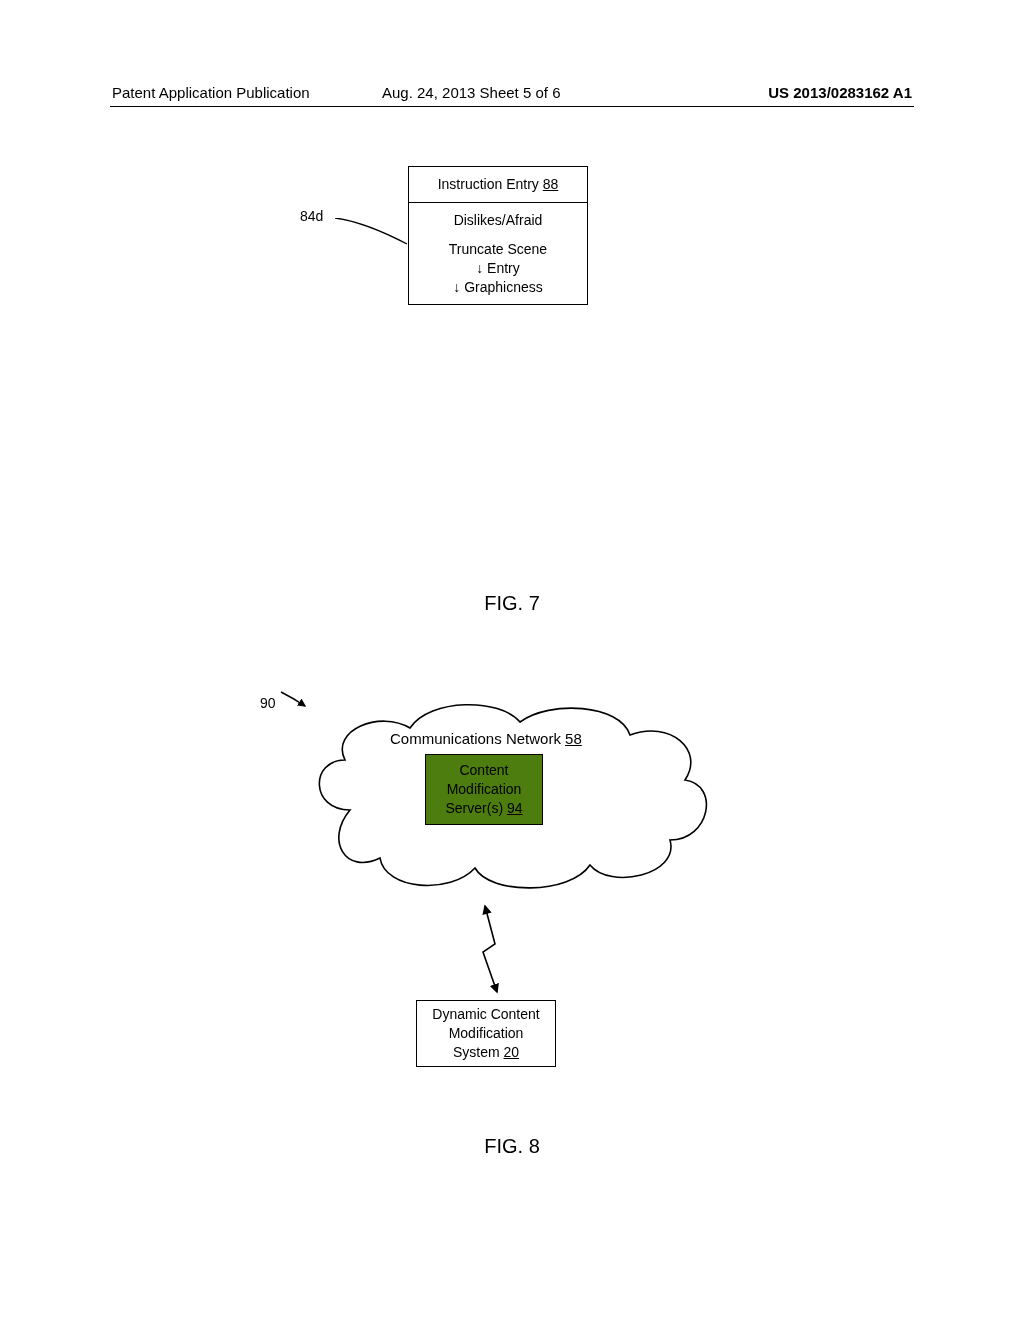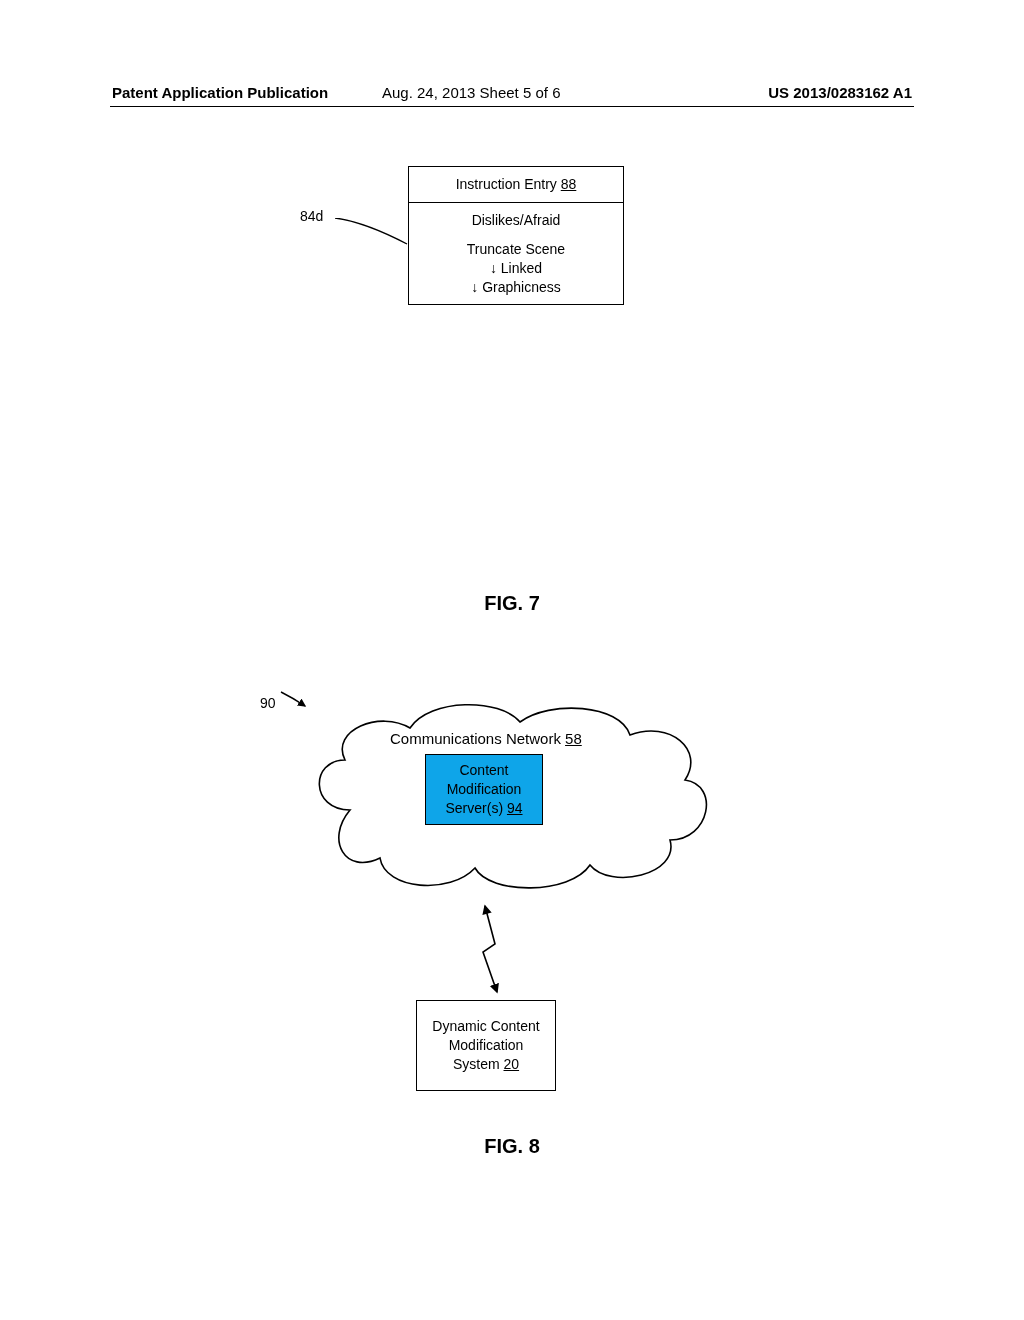--- a/index.html
+++ b/index.html
@@ -20,7 +20,7 @@
     justify-content: space-between;
     font-size: 15px;
   }
-  .page-header .left { font-weight: bold; }
+  .page-header .left { font-weight: normal; }
   .page-header .center { position:absolute; left:270px; }
   .page-header .right { font-weight: bold; }
   .hr-top {

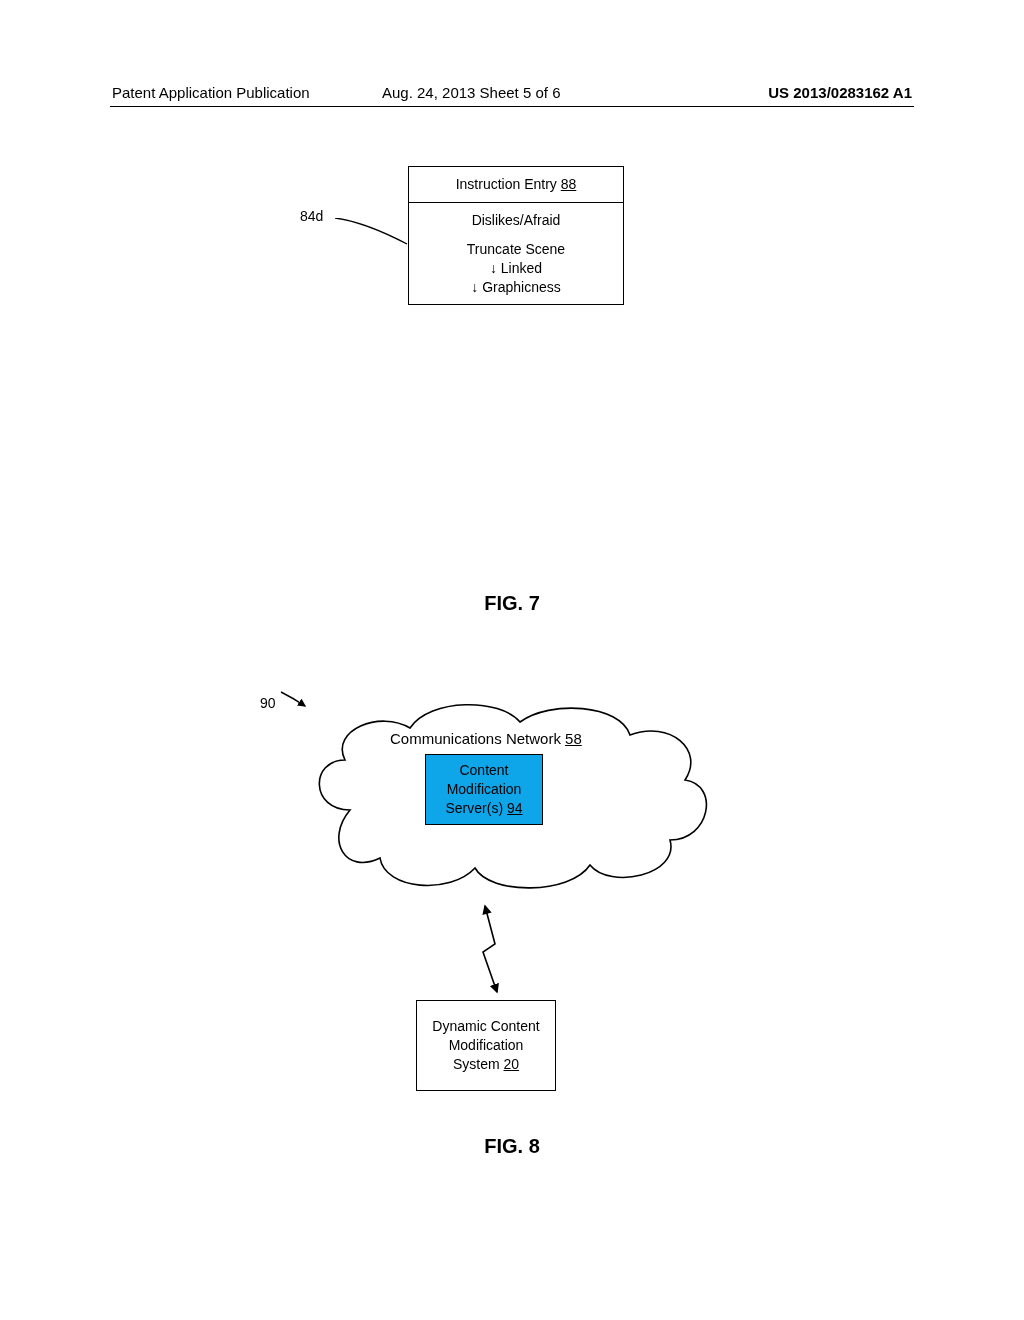--- a/index.html
+++ b/index.html
@@ -36,7 +36,7 @@
     position: absolute;
     top: 166px;
     left: 408px;
-    width: 216px;
+    width: 180px;
   }
   .fig7-table {
     border: 1.5px solid #000;

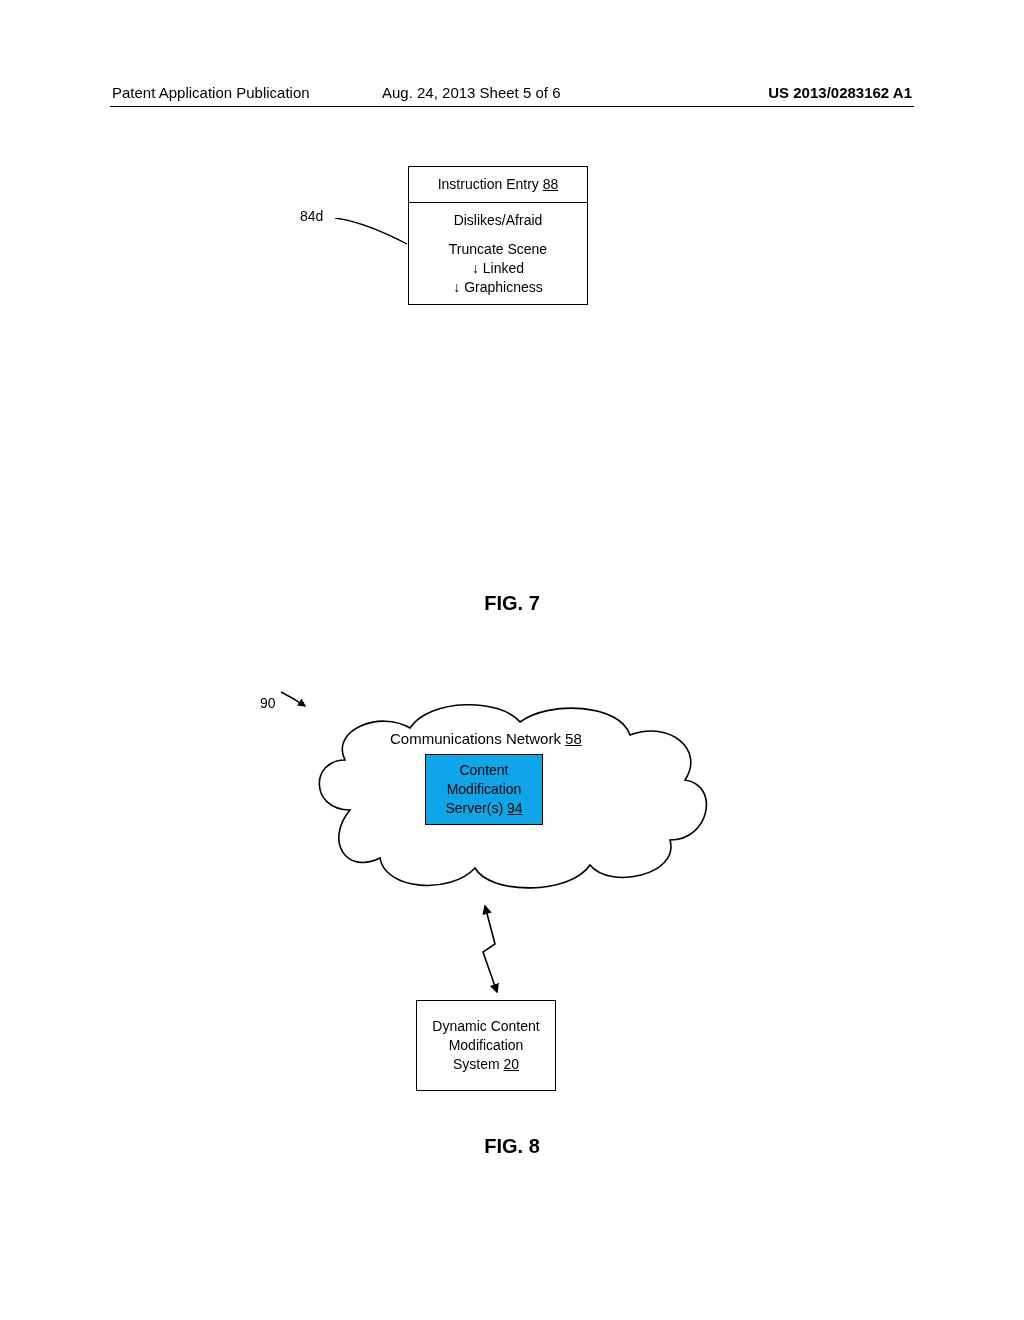--- a/index.html
+++ b/index.html
@@ -149,7 +149,7 @@
       <div>Dislikes/Afraid</div>
       <div style="height:10px"></div>
       <div>Truncate Scene</div>
-      <div>↓ Linked</div>
+      <div>↓ Entry</div>
       <div>↓ Graphicness</div>
     </div>
   </div>

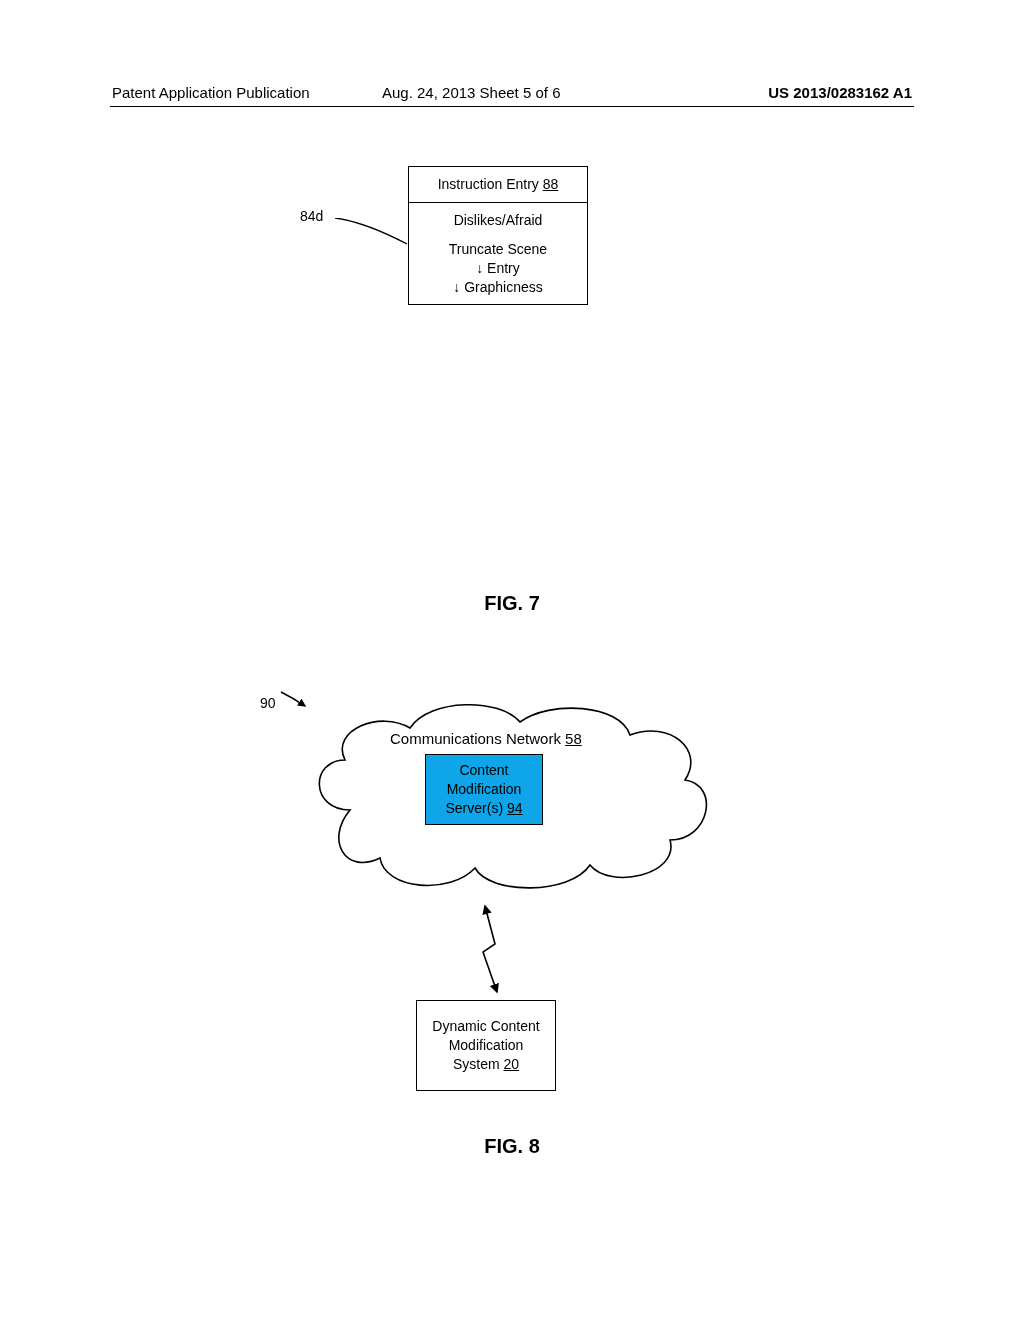--- a/index.html
+++ b/index.html
@@ -63,7 +63,7 @@
   .fig-caption {
     position: absolute;
     text-align: center;
-    font-weight: bold;
+    font-weight: normal;
     font-size: 20px;
     left: 0; right: 0;
   }

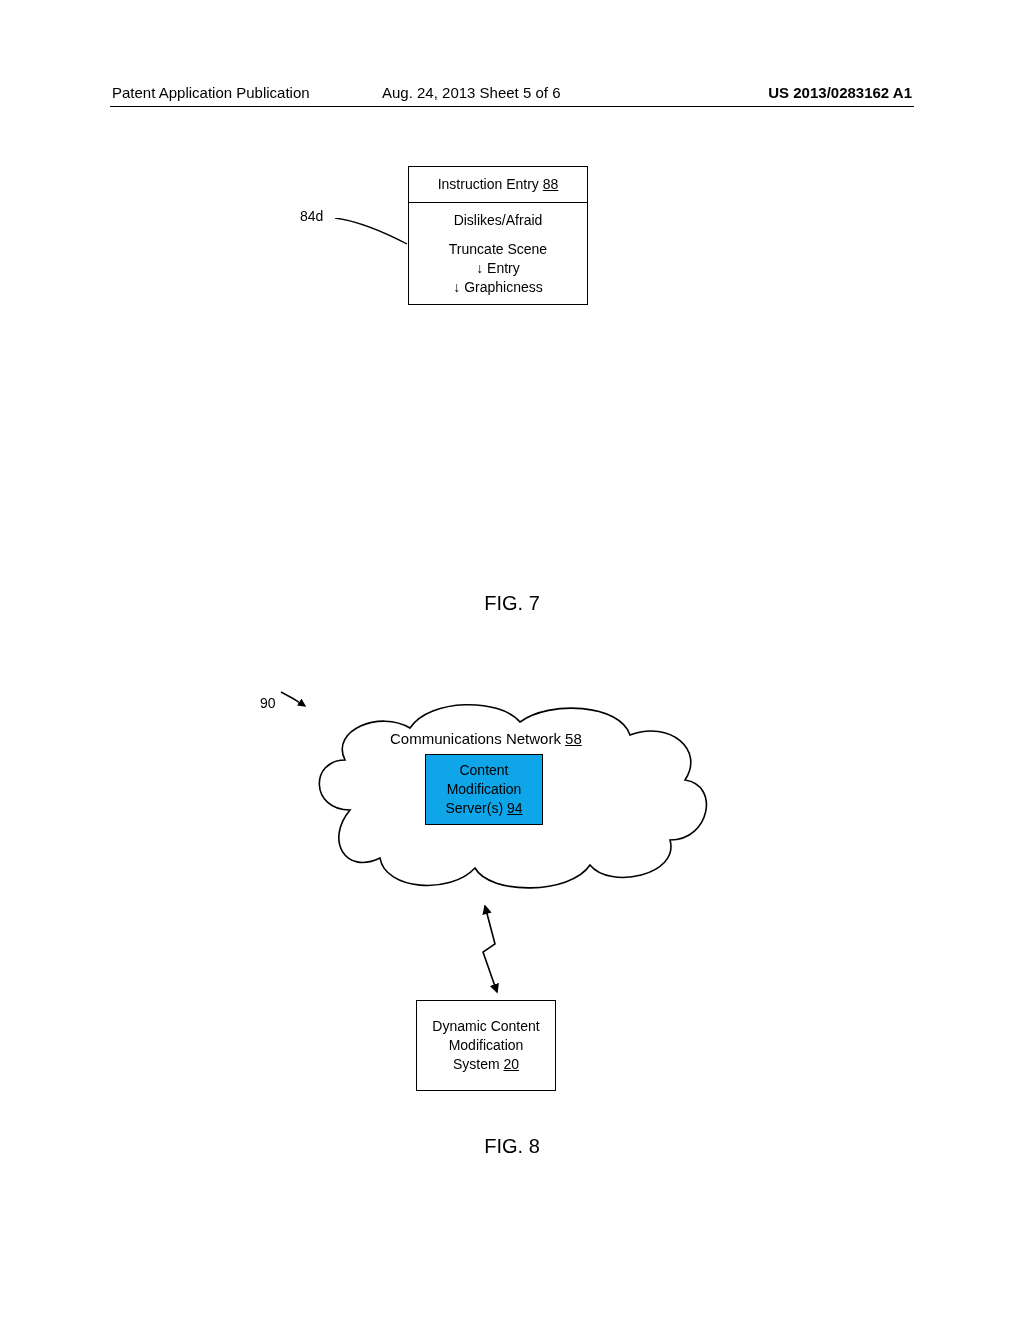--- a/index.html
+++ b/index.html
@@ -100,7 +100,7 @@
     font-size: 14px;
     padding: 6px 4px;
     line-height: 1.35;
-    background:#0ea5e9;
+    background:#4d7c0f;
   }
   .dcm-box {
     position: absolute;

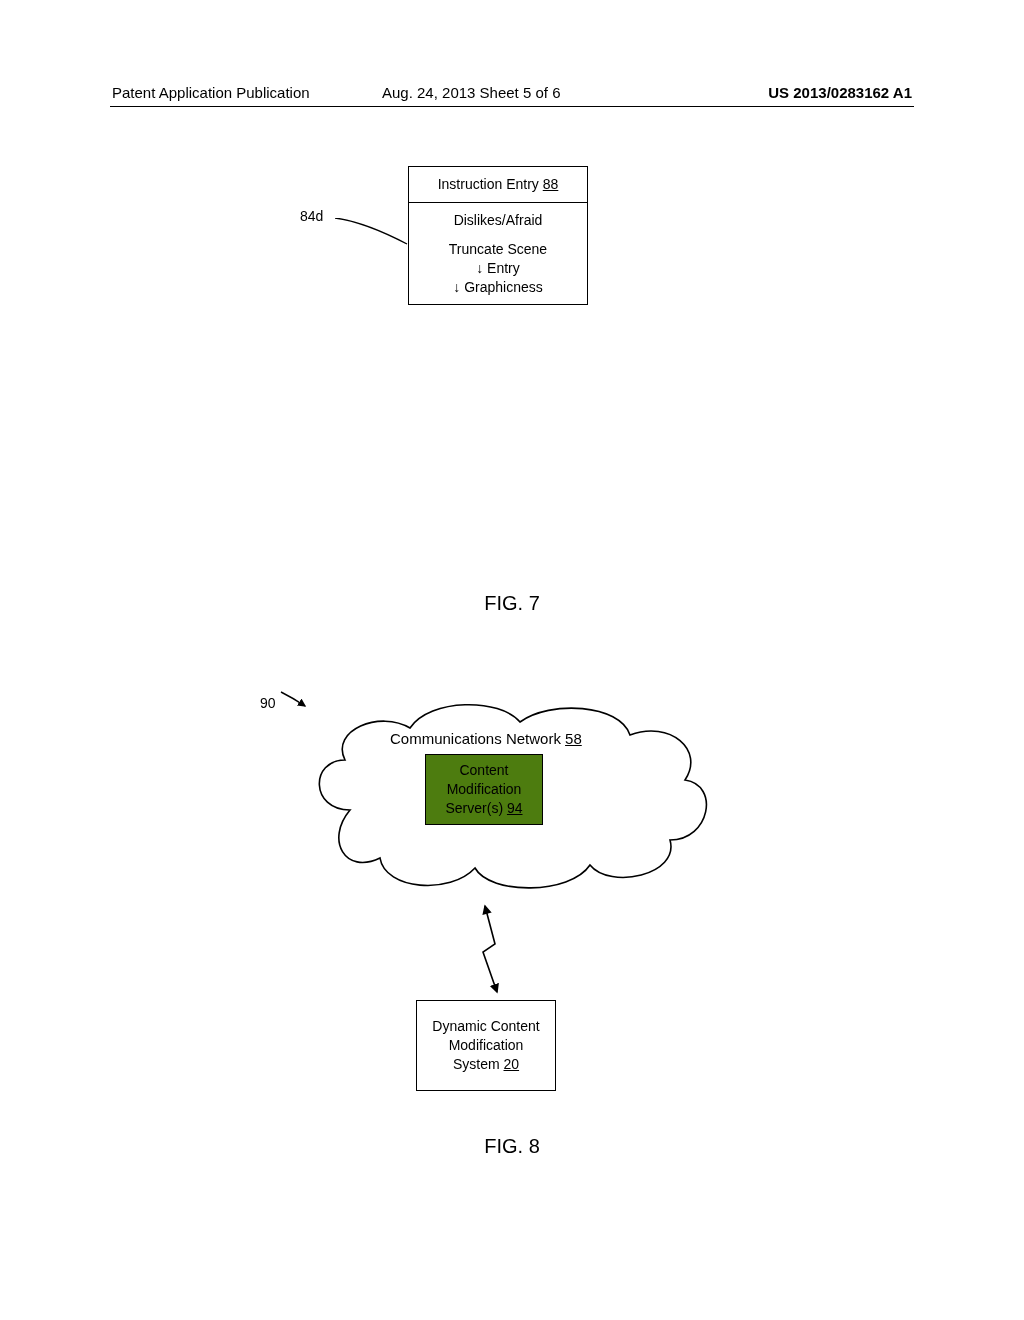--- a/index.html
+++ b/index.html
@@ -110,7 +110,7 @@
     border: 1.5px solid #000;
     text-align: center;
     font-size: 14px;
-    padding: 16px 4px;
+    padding: 4px 4px;
     line-height: 1.35;
   }
   .ref90 {

